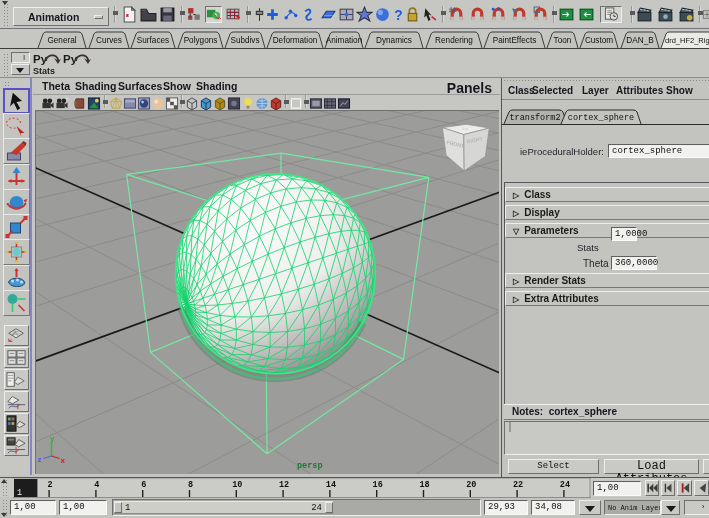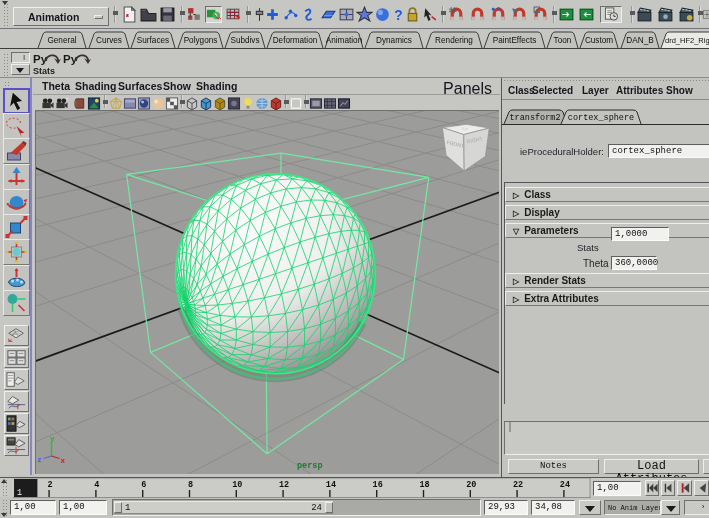--- a/index.html
+++ b/index.html
@@ -317,7 +317,7 @@
    <span style="position:absolute;left:85px;top:2px;font-size:10.5px;font-weight:bold;color:#16161e">Surfaces</span>
    <span style="position:absolute;left:130px;top:2px;font-size:10.5px;font-weight:bold;color:#16161e">Show</span>
    <span style="position:absolute;left:163px;top:2px;font-size:10.5px;font-weight:bold;color:#16161e">Shading</span>
-   <span style="position:absolute;right:8px;top:2px;font-size:16px;font-weight:normal;color:#16161e">Panels</span>
+   <span style="position:absolute;right:8px;top:2px;font-size:14px;font-weight:bold;color:#16161e">Panels</span>
  </div>
  <div class="ab" style="left:1px;top:16px;width:467px;height:16px;border-top:1px solid #9a9a98">
   <span class="vic" style="left:8px"><svg width="100%" height="100%" viewBox="0 0 14 14">

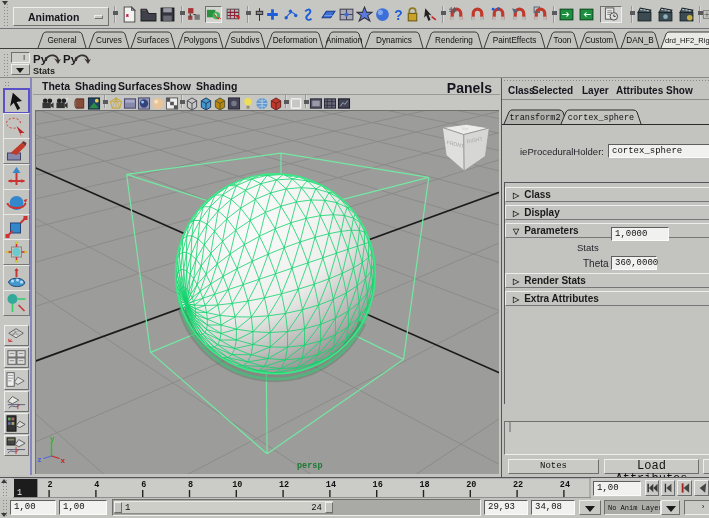--- a/index.html
+++ b/index.html
@@ -477,7 +477,7 @@
         <div class="sechdr" style="top:22px"><span class="tri">▷</span>Display</div>
         <div class="sechdr" style="top:40px"><span class="tri">▽</span>Parameters</div>
         <span style="position:absolute;left:72px;top:59px;font-size:9.5px;color:#26262c">Stats</span>
-        <div class="ab fld" style="left:106px;top:44px;width:58px;height:14px">1,0000</div>
+        <div class="ab fld" style="left:106px;top:44px;width:26px;height:14px">1,0000</div>
         <span style="position:absolute;left:78px;top:75px;font-size:10px;color:#26262c">Theta</span>
         <div class="ab fld" style="left:106px;top:73px;width:46px;height:14px">360,0000</div>
         <div class="sechdr" style="top:90px"><span class="tri">▷</span>Render Stats</div>

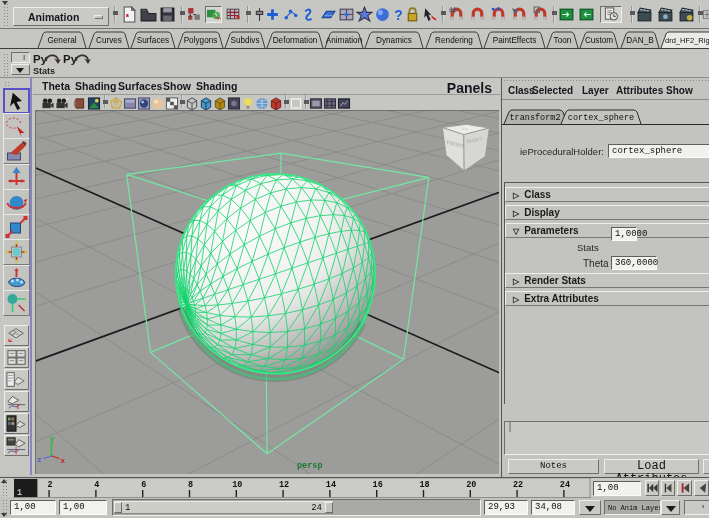--- a/index.html
+++ b/index.html
@@ -483,6 +483,9 @@
         <div class="sechdr" style="top:90px"><span class="tri">▷</span>Render Stats</div>
         <div class="sechdr" style="top:108px"><span class="tri">▷</span>Extra Attributes</div>
  </div>
+ <div class="ab" style="left:2px;top:326px;width:206px;height:16px;background:#c6c6c3;border-top:1px solid #eee;border-bottom:1px solid #777">
+   <span style="position:absolute;left:8px;top:1px;font-size:10px;font-weight:bold;color:#16161e">Notes:&nbsp; cortex_sphere</span>
+ </div>
  <div class="ab ins" style="left:2px;top:343px;width:206px;height:34px;background:#c8c8c5">
    <span style="position:absolute;left:2px;top:0px;font-size:10px;color:#555;font-family:Liberation Mono,monospace">|</span>
  </div>

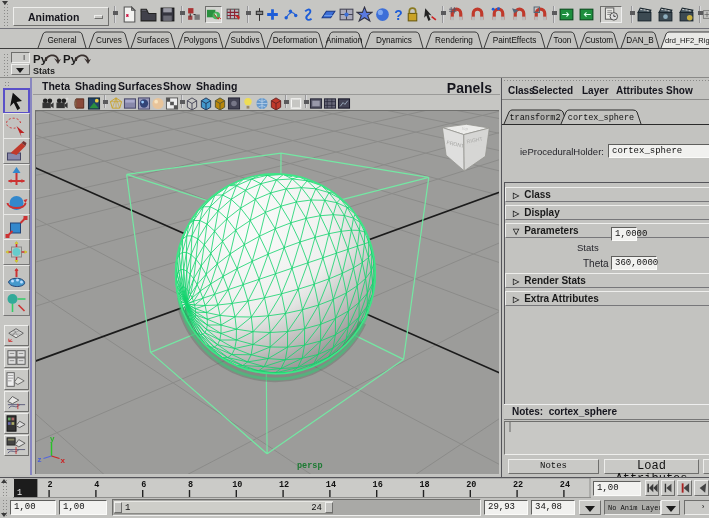--- a/index.html
+++ b/index.html
@@ -489,7 +489,7 @@
  <div class="ab ins" style="left:2px;top:343px;width:206px;height:34px;background:#c8c8c5">
    <span style="position:absolute;left:2px;top:0px;font-size:10px;color:#555;font-family:Liberation Mono,monospace">|</span>
  </div>
- <div class="ab out mono" style="left:6px;top:381px;width:91px;height:15px;background:#c9c9c6;text-align:center;font-size:9px;line-height:13px;color:#111">Notes</div>
+ <div class="ab out mono" style="left:6px;top:381px;width:91px;height:15px;background:#c9c9c6;text-align:center;font-size:9px;line-height:13px;color:#111">Select</div>
  <div class="ab out mono" style="left:102px;top:381px;width:95px;height:15px;background:#c9c9c6;text-align:center;font-size:12px;line-height:13px;color:#111">Load Attributes</div>
  <div class="ab out mono" style="left:201px;top:381px;width:12px;height:15px;background:#c9c9c6"></div>
 </div>

